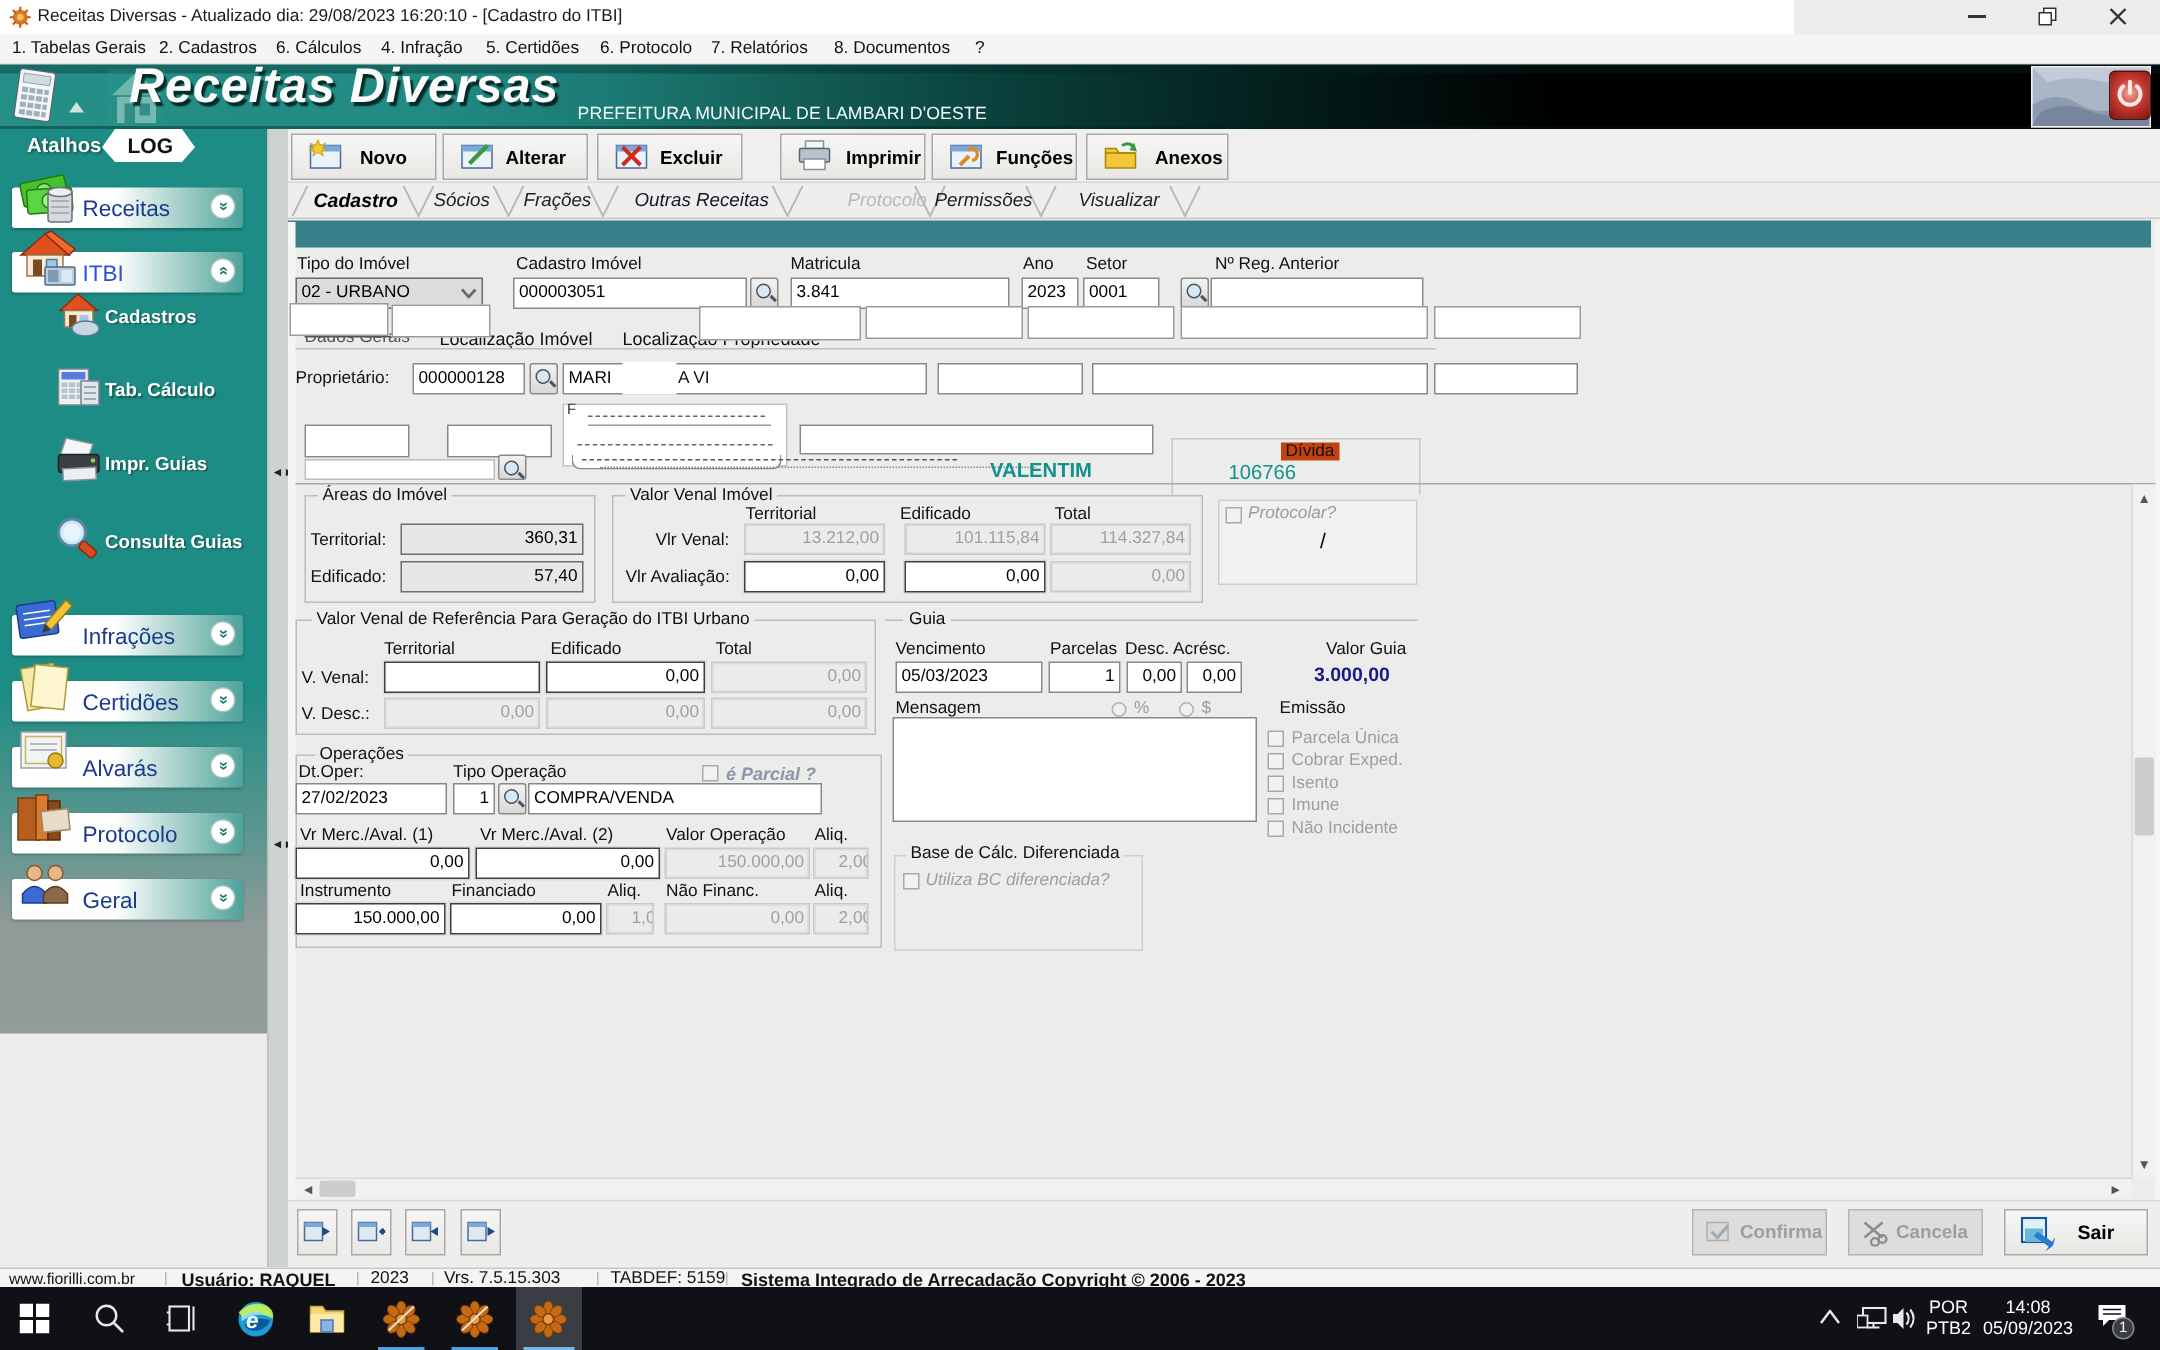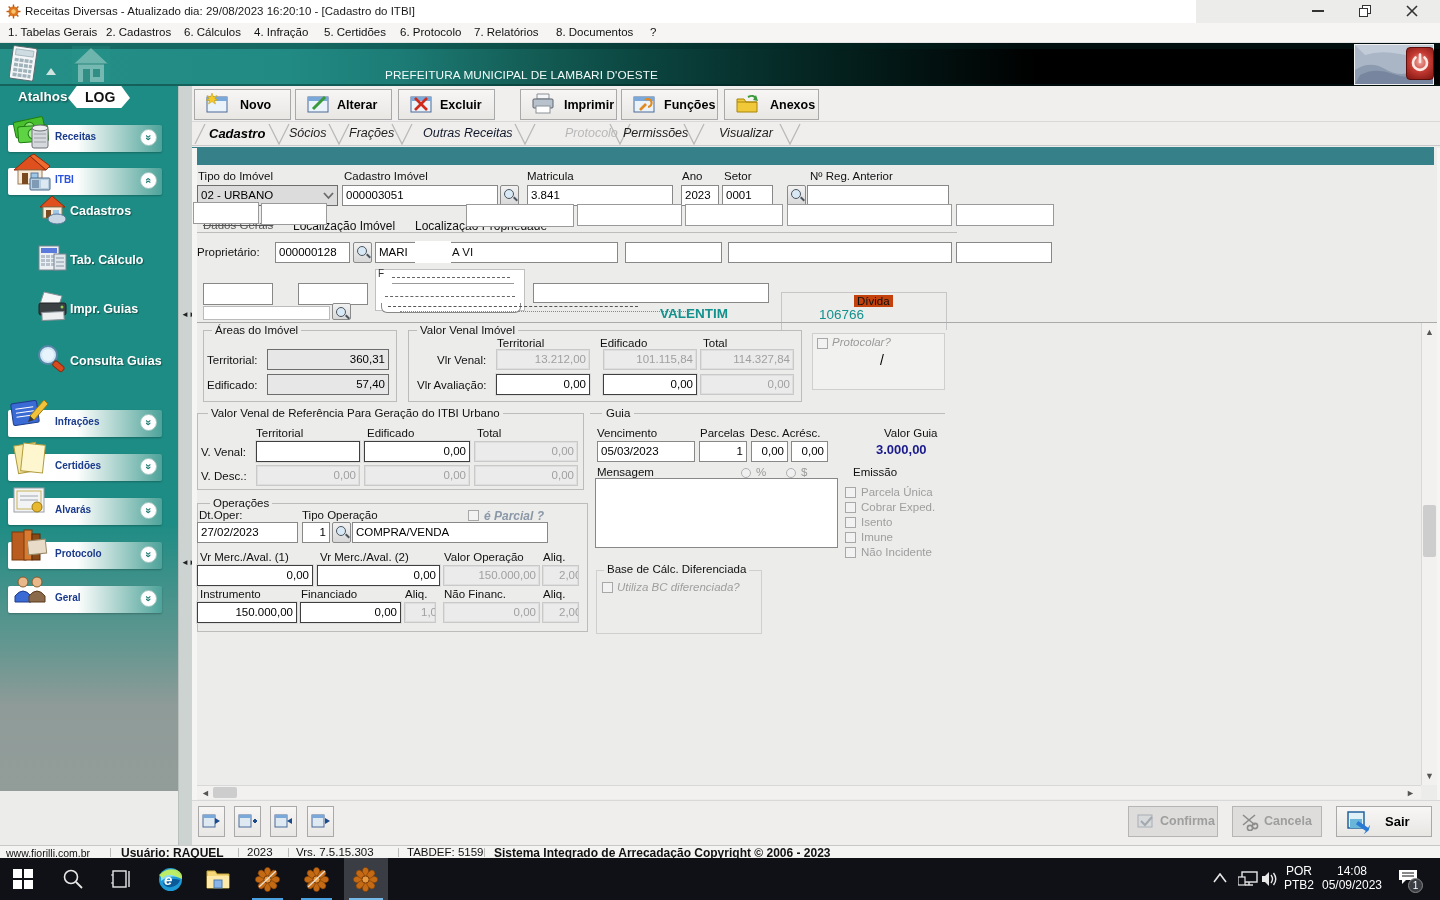--- a/index.html
+++ b/index.html
@@ -98,6 +98,7 @@
       <rect x="23" y="25" width="7" height="8" fill="#3d8f85"></rect>
       <line x1="4" y1="20" x2="38" y2="20" stroke="#2f7f74"></line>
     </svg>
+  <div class="ab" style="left:86px;top:-2px;font-size:32.5px;line-height:32px;font-weight:bold;font-style:italic;color:#fbfdfc;text-shadow:2px 2.5px 1px rgba(0,25,22,.85);letter-spacing:.5px">Receitas Diversas</div>
   <div class="ab" style="left:385px;top:25px;font-size:11.8px;color:#f2fbf9;letter-spacing:.1px">PREFEITURA MUNICIPAL DE LAMBARI D'OESTE</div>
   <div class="ab" style="left:1354px;top:1px;width:80px;height:41px;background:#dfe6ea;border:1px solid #f0f0f0">
     <svg width="78" height="39" viewBox="0 0 78 39">

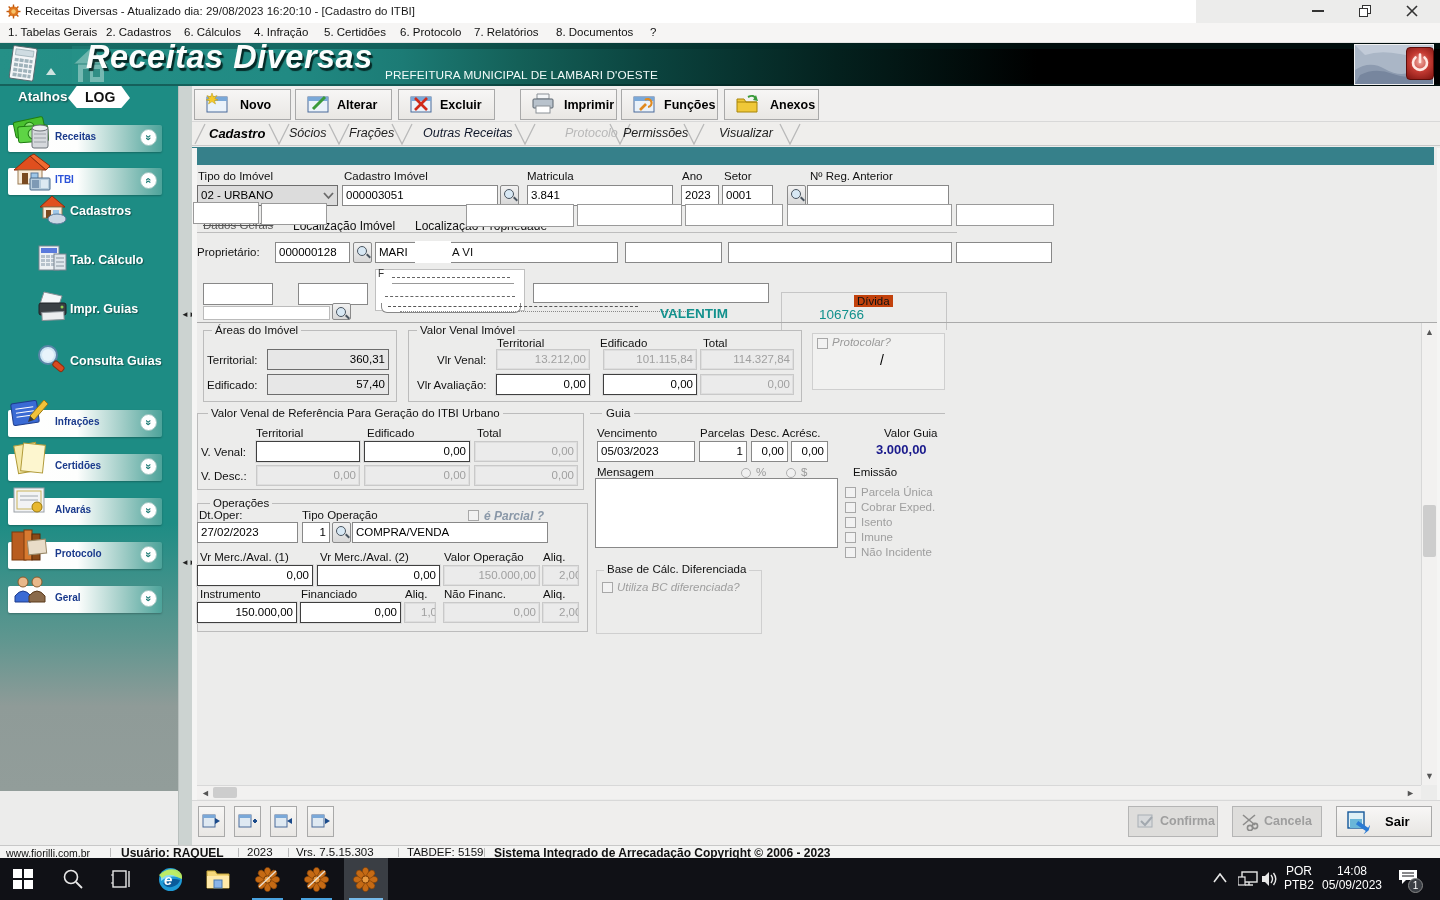--- a/index.html
+++ b/index.html
@@ -116,7 +116,7 @@
   </div>
 </div>
 
-<div class="ab" id="sidebar" style="left:0;top:86px;width:178px;height:705px;background:linear-gradient(180deg,#1d8c84 0%,#1d8c84 62%,#5d968f 78%,#8f9b98 88%,#929d9a 100%)">
+<div class="ab" id="sidebar" style="left:0;top:86px;width:178px;height:603px;background:linear-gradient(180deg,#1d8c84 0%,#1d8c84 62%,#5d968f 78%,#8f9b98 88%,#929d9a 100%)">
   <div class="ab" style="left:18px;top:3px;font-size:13.5px;font-weight:bold;color:#fff;text-shadow:1px 1px 2px rgba(0,0,0,.5)">Atalhos</div>
   <div class="ab" style="left:68px;top:0px;width:62px;height:22px;background:#fff;clip-path:polygon(14% 0,86% 0,100% 55%,86% 100%,14% 100%,0 55%);"></div>
   <div class="ab" style="left:85px;top:3px;font-size:14px;font-weight:bold;color:#111">LOG</div>

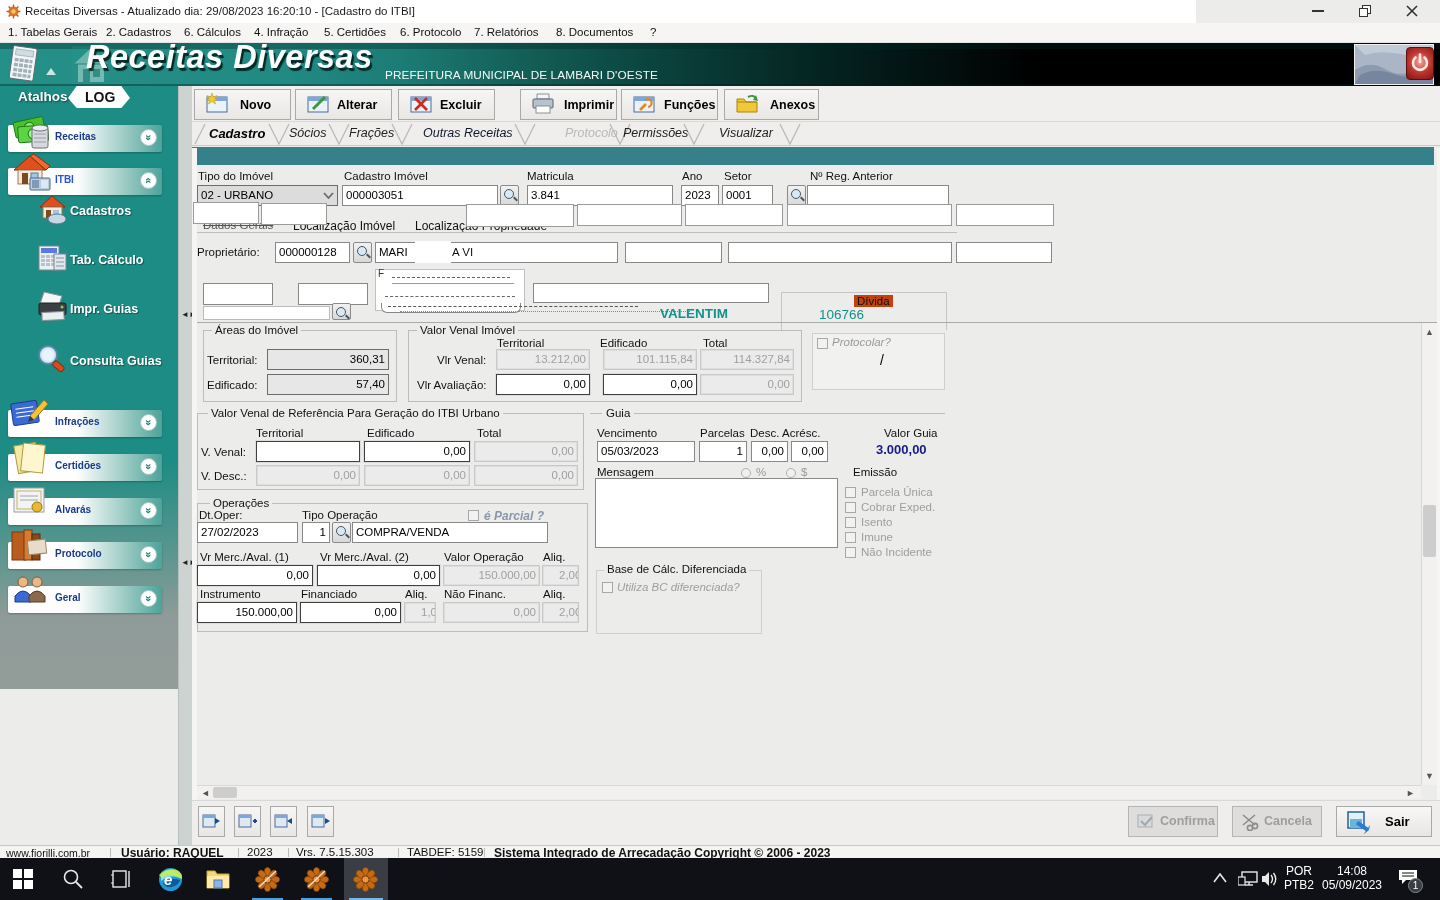--- a/index.html
+++ b/index.html
@@ -19,7 +19,7 @@
 .glitch{position:absolute;background:#fff;border:1px solid #9a9a9a}
 .tbtn{position:absolute;height:31px;background:linear-gradient(#f7f6f5,#e9e7e4);border:1px solid #a9a9a9;font-size:12.5px;font-weight:bold;color:#111;text-align:center}
 .sideitem{position:absolute;left:8px;width:154px;height:27px;background:linear-gradient(90deg,#fff 0%,#fdfefd 45%,#9fccc6 75%,#4da39a 100%);border-radius:2px;box-shadow:0 1px 2px rgba(0,0,0,.25)}
-.sideitem .t{position:absolute;left:47px;top:6px;font-size:10px;font-weight:bold;color:#1a3a8c}
+.sideitem .t{position:absolute;left:47px;top:6px;font-size:15px;font-weight:normal;color:#1a3a8c}
 .chev{position:absolute;right:5px;top:4px;width:17px;height:17px;border-radius:50%;background:#fff;border:1px solid #9fc5c0;color:#1c7a74;font-size:11px;text-align:center;line-height:15px;font-weight:bold;transform:rotate(90deg)}
 .subitem{position:absolute;font-size:12.5px;font-weight:bold;color:#fff;text-shadow:1px 1px 1px rgba(0,0,0,.4)}
 </style></head>

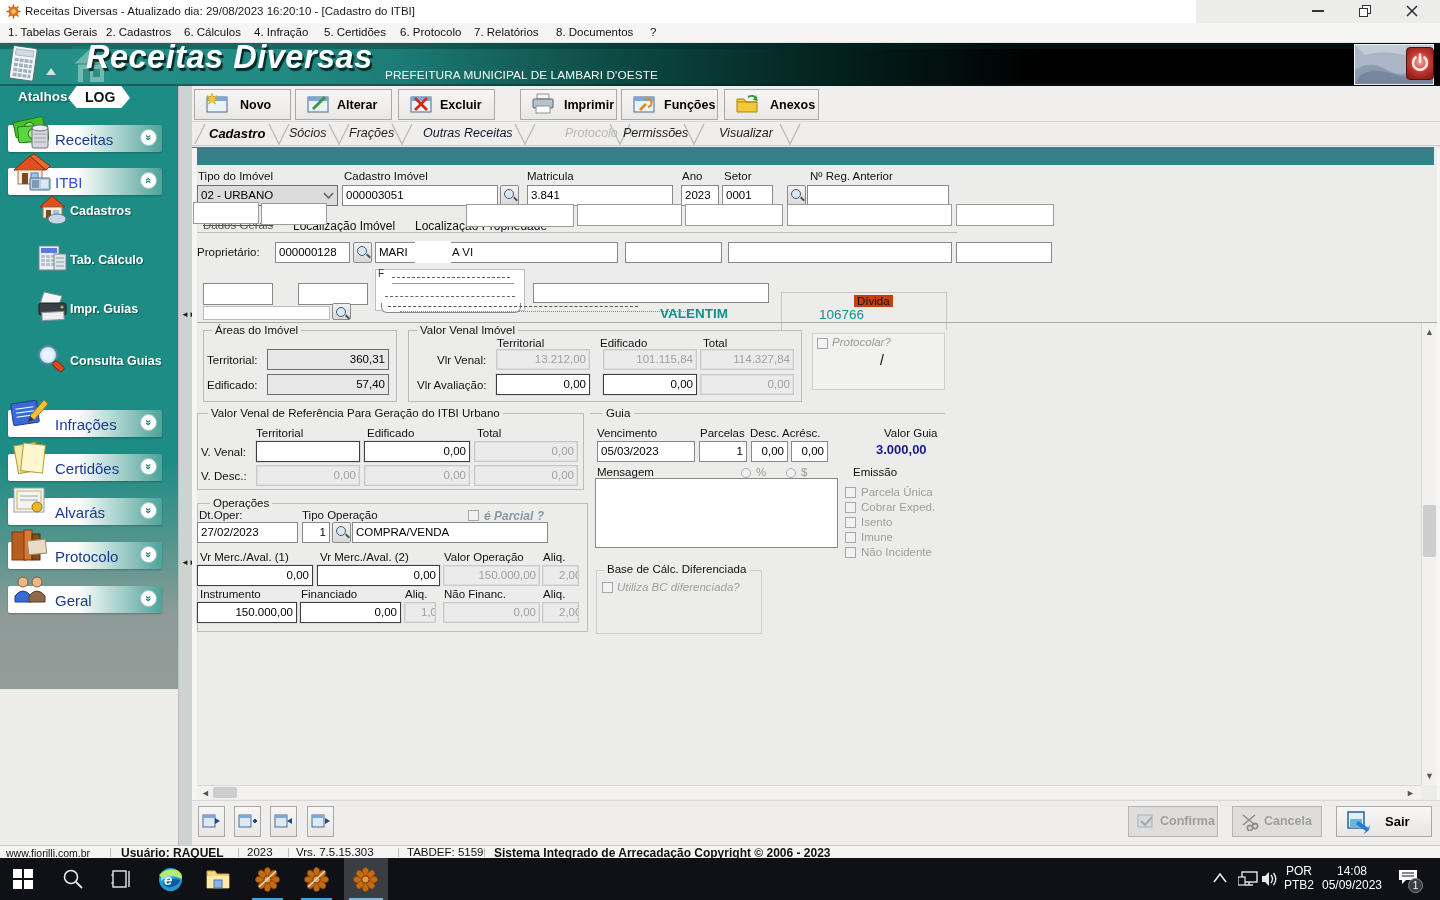--- a/index.html
+++ b/index.html
@@ -351,7 +351,7 @@
   <div class="lbl" style="left:724px;top:170px">Setor</div>
   <div class="lbl" style="left:810px;top:170px">Nº Reg. Anterior</div>
 
-  <div class="fldgy" style="left:197px;top:185px;width:141px;height:21px;background:#dcdcdc">02 - URBANO
+  <div class="fldgy" style="left:197px;top:185px;width:125px;height:21px;background:#dcdcdc">02 - URBANO
     <svg class="ab" style="right:3px;top:6px" width="11" height="8" viewBox="0 0 11 8">
         <polyline points="1,1 5.5,6 10,1" fill="none" stroke="#6a6a6a" stroke-width="1.8"></polyline>
       </svg>

